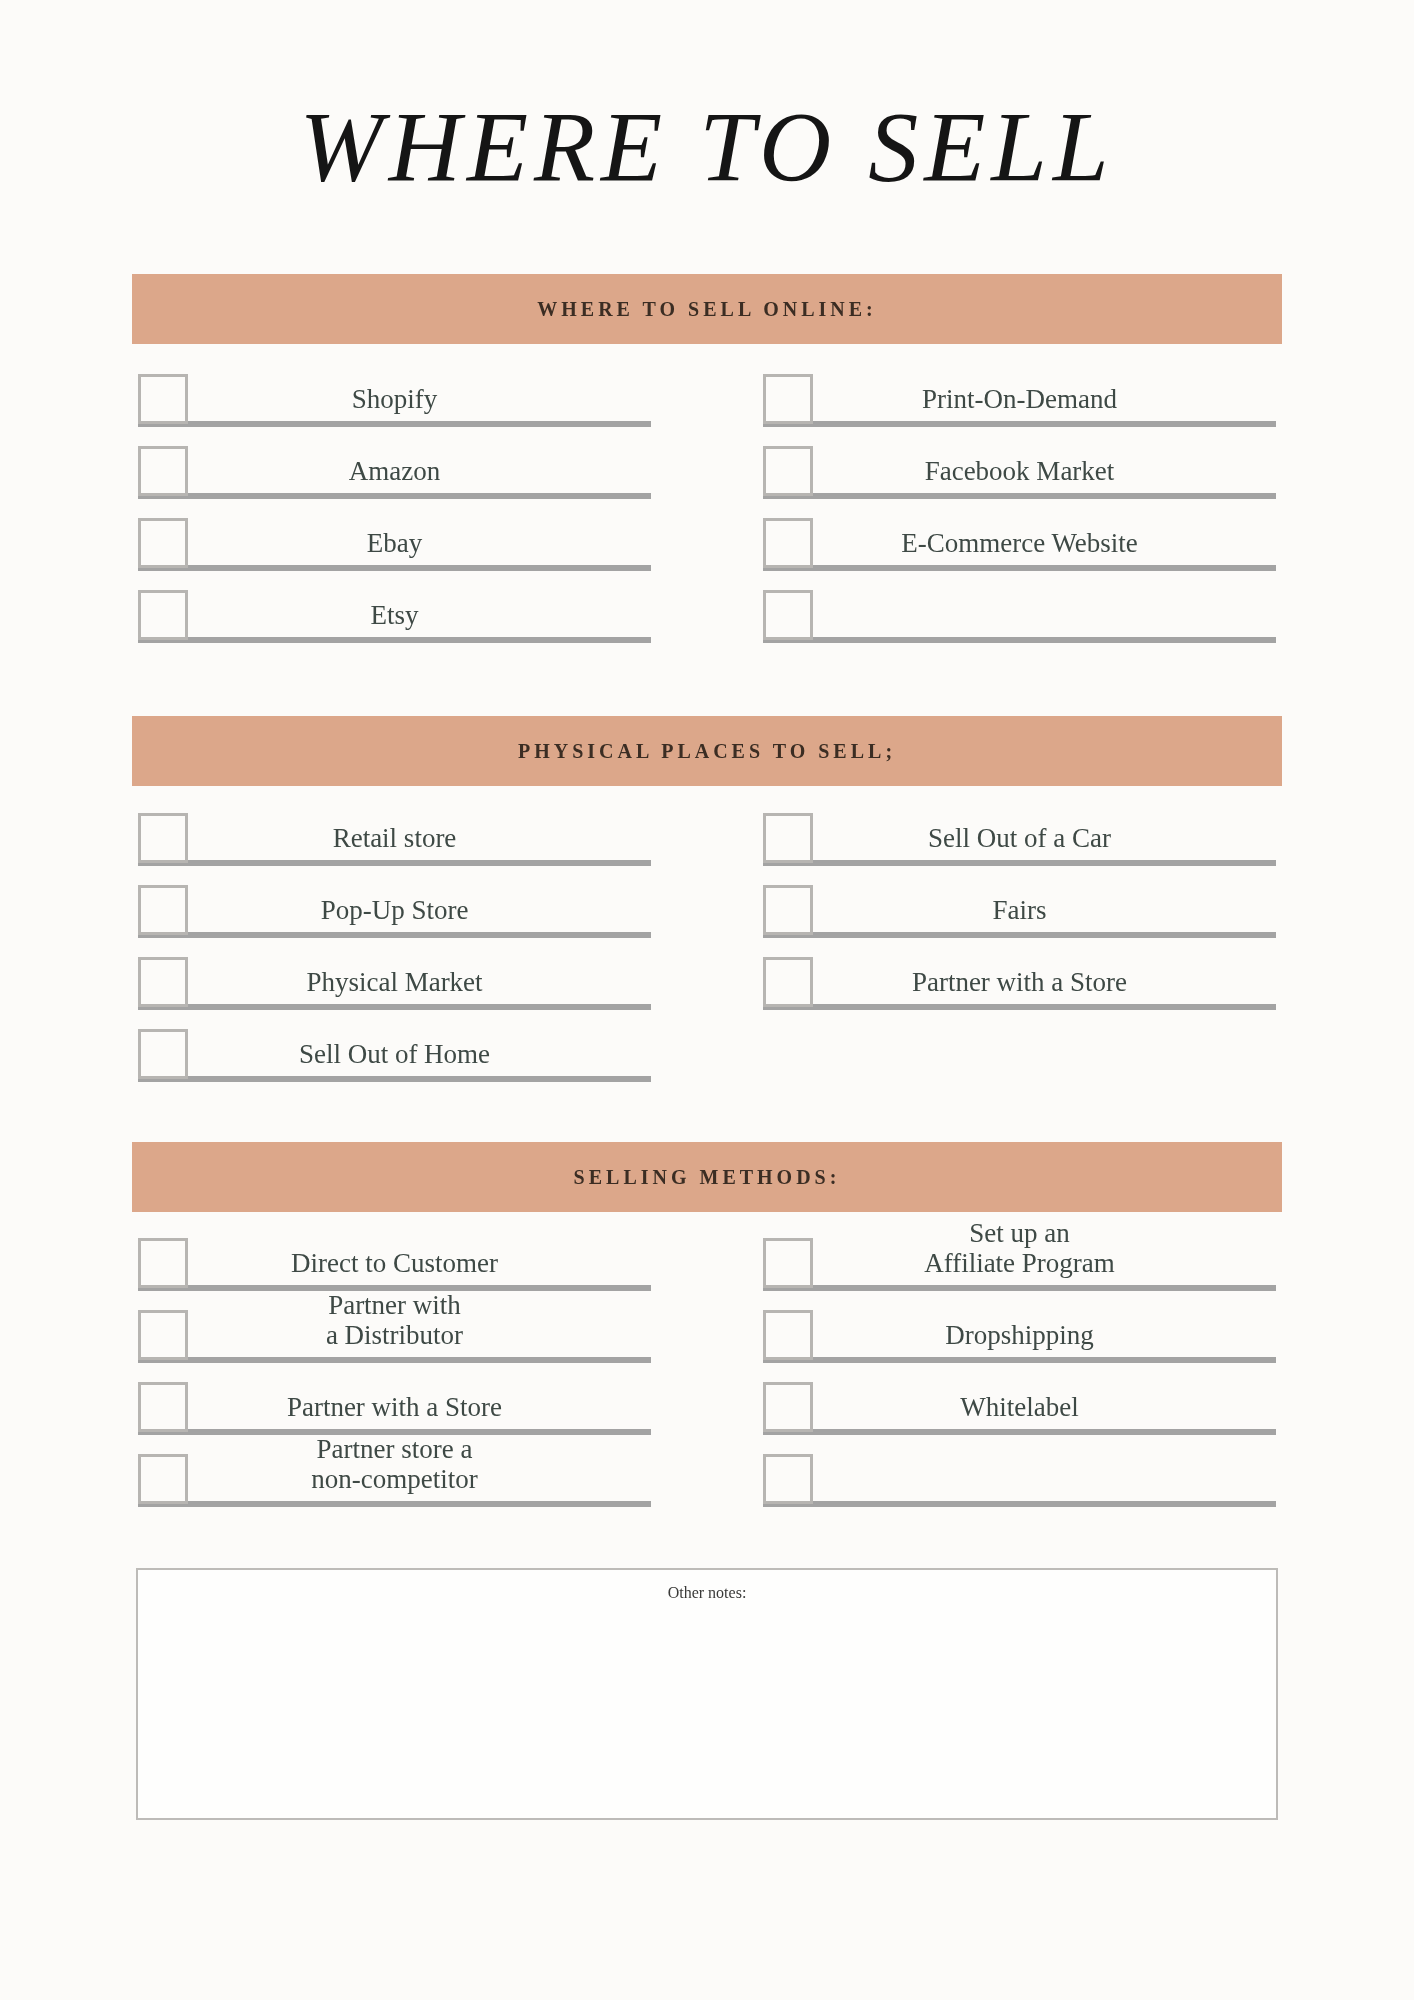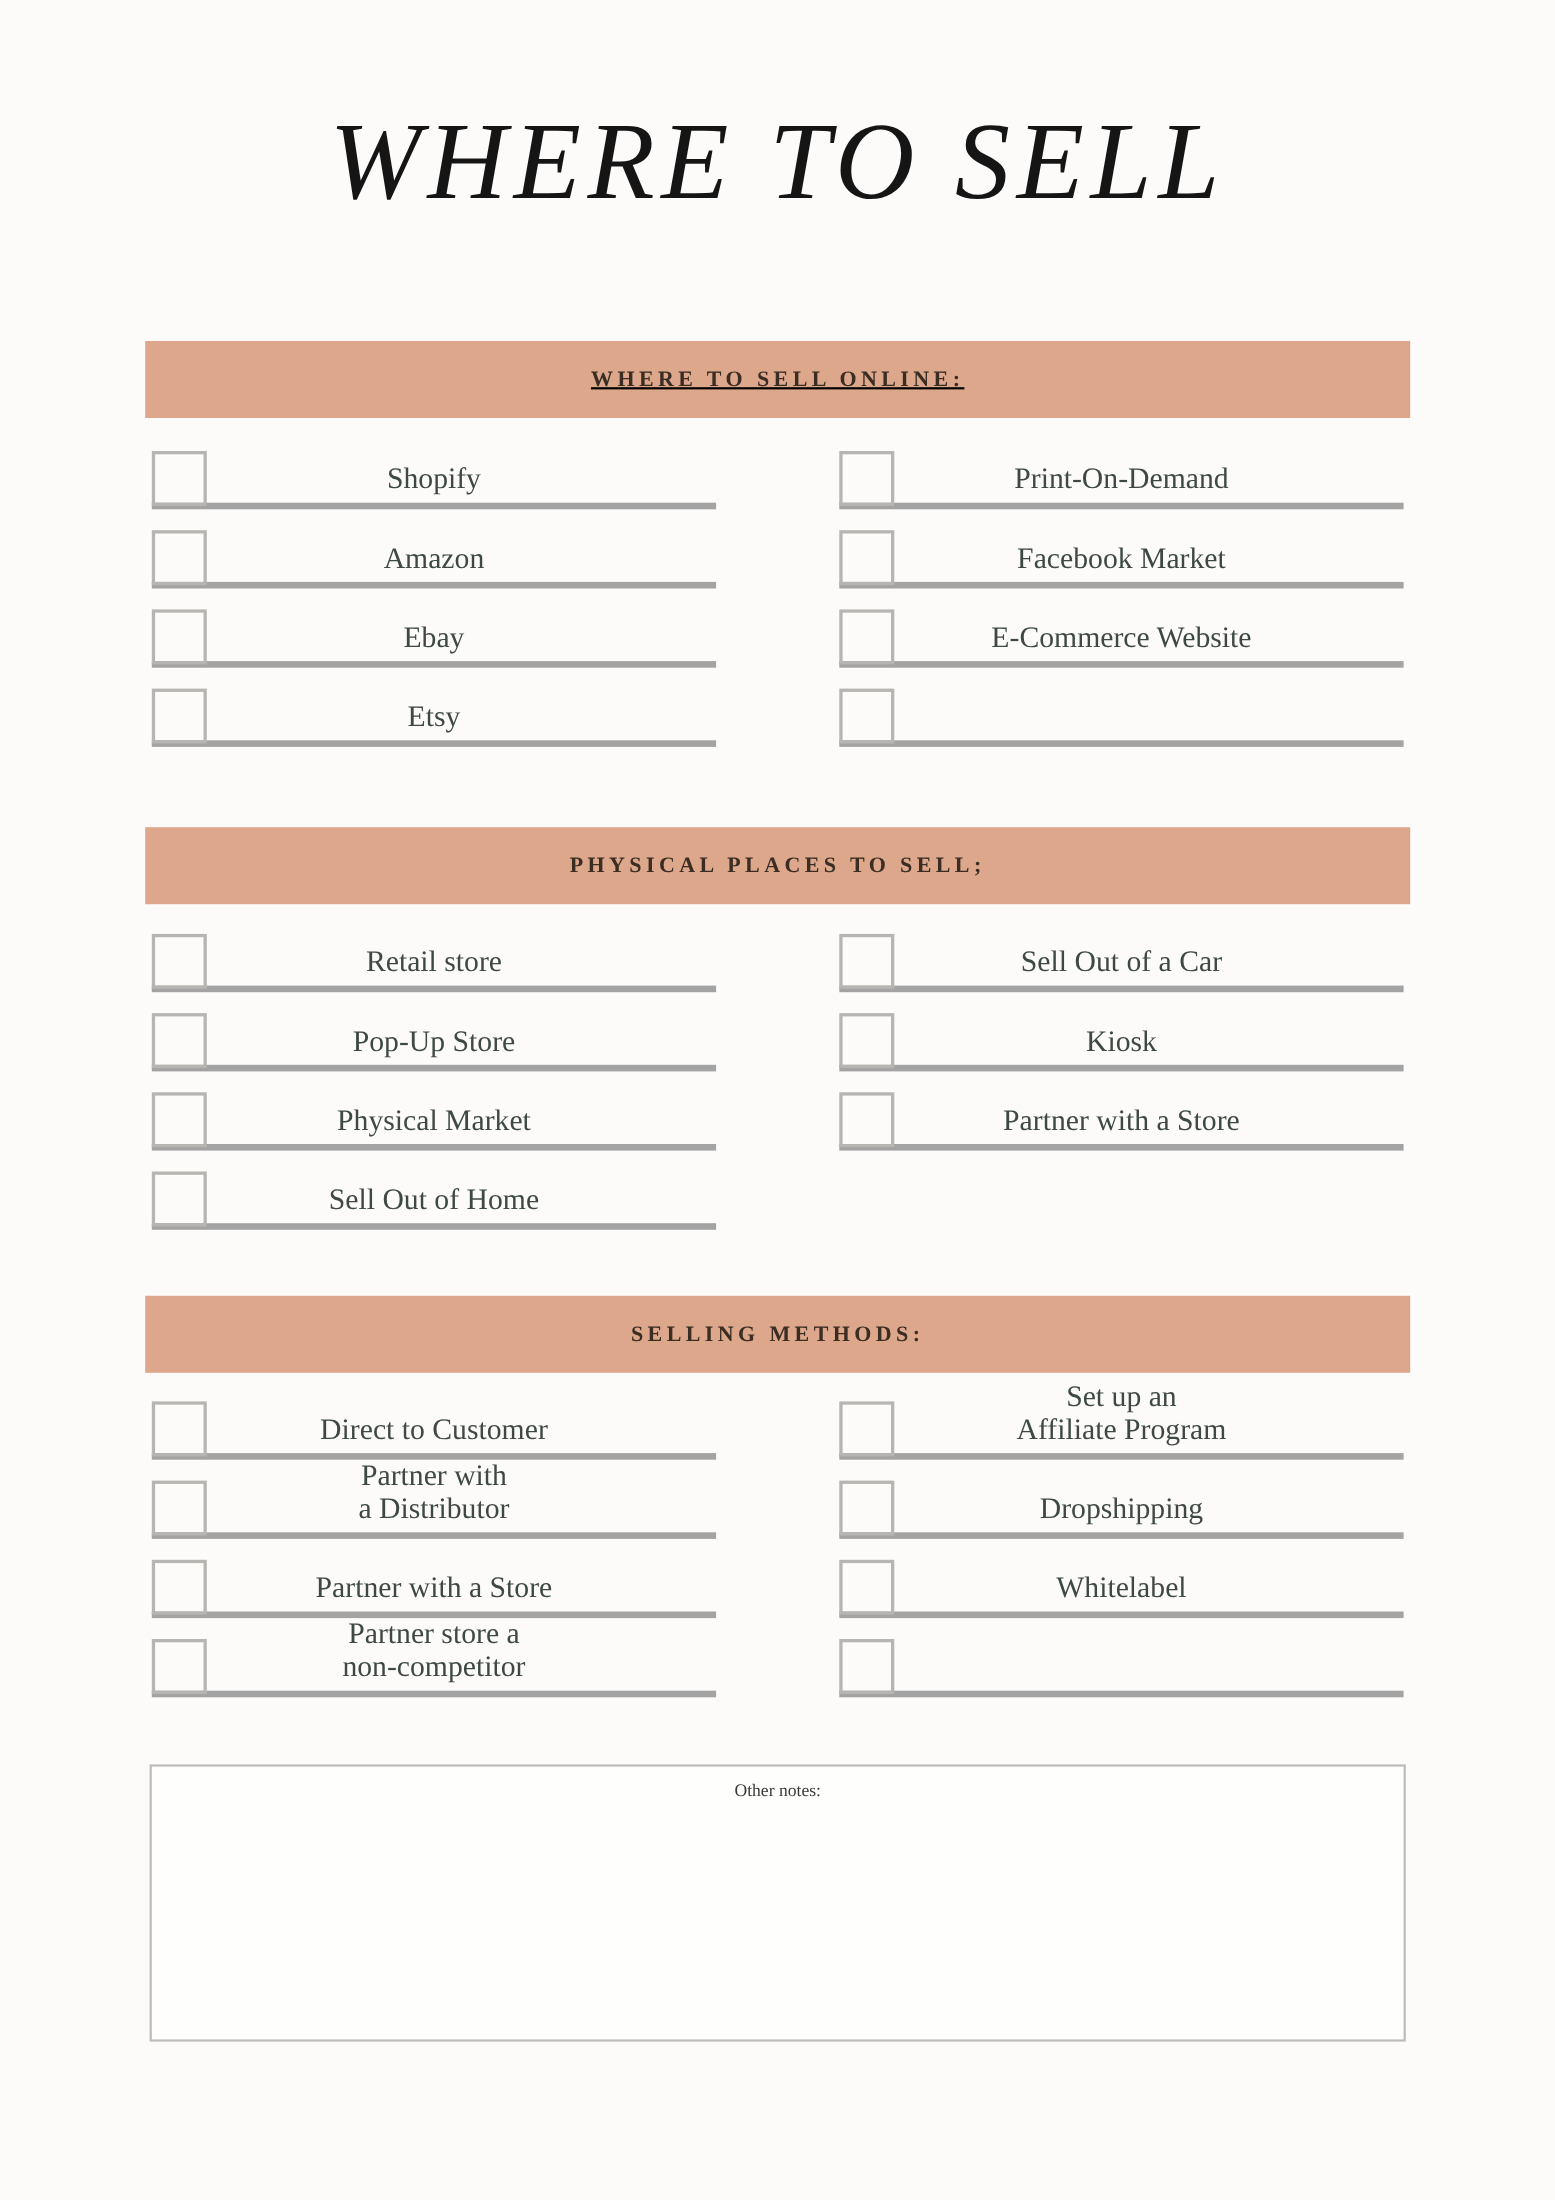--- a/index.html
+++ b/index.html
@@ -42,7 +42,7 @@
     letter-spacing: 4px;
     color: #3B2D23;
   }
-  .bar-1 { margin-top: 104px; text-decoration: underline; }
+  .bar-1 { margin-top: 68px; }
   .bar-2 { margin-top: 73px; }
   .bar-3 { margin-top: 60px; }
   .rows-grid {

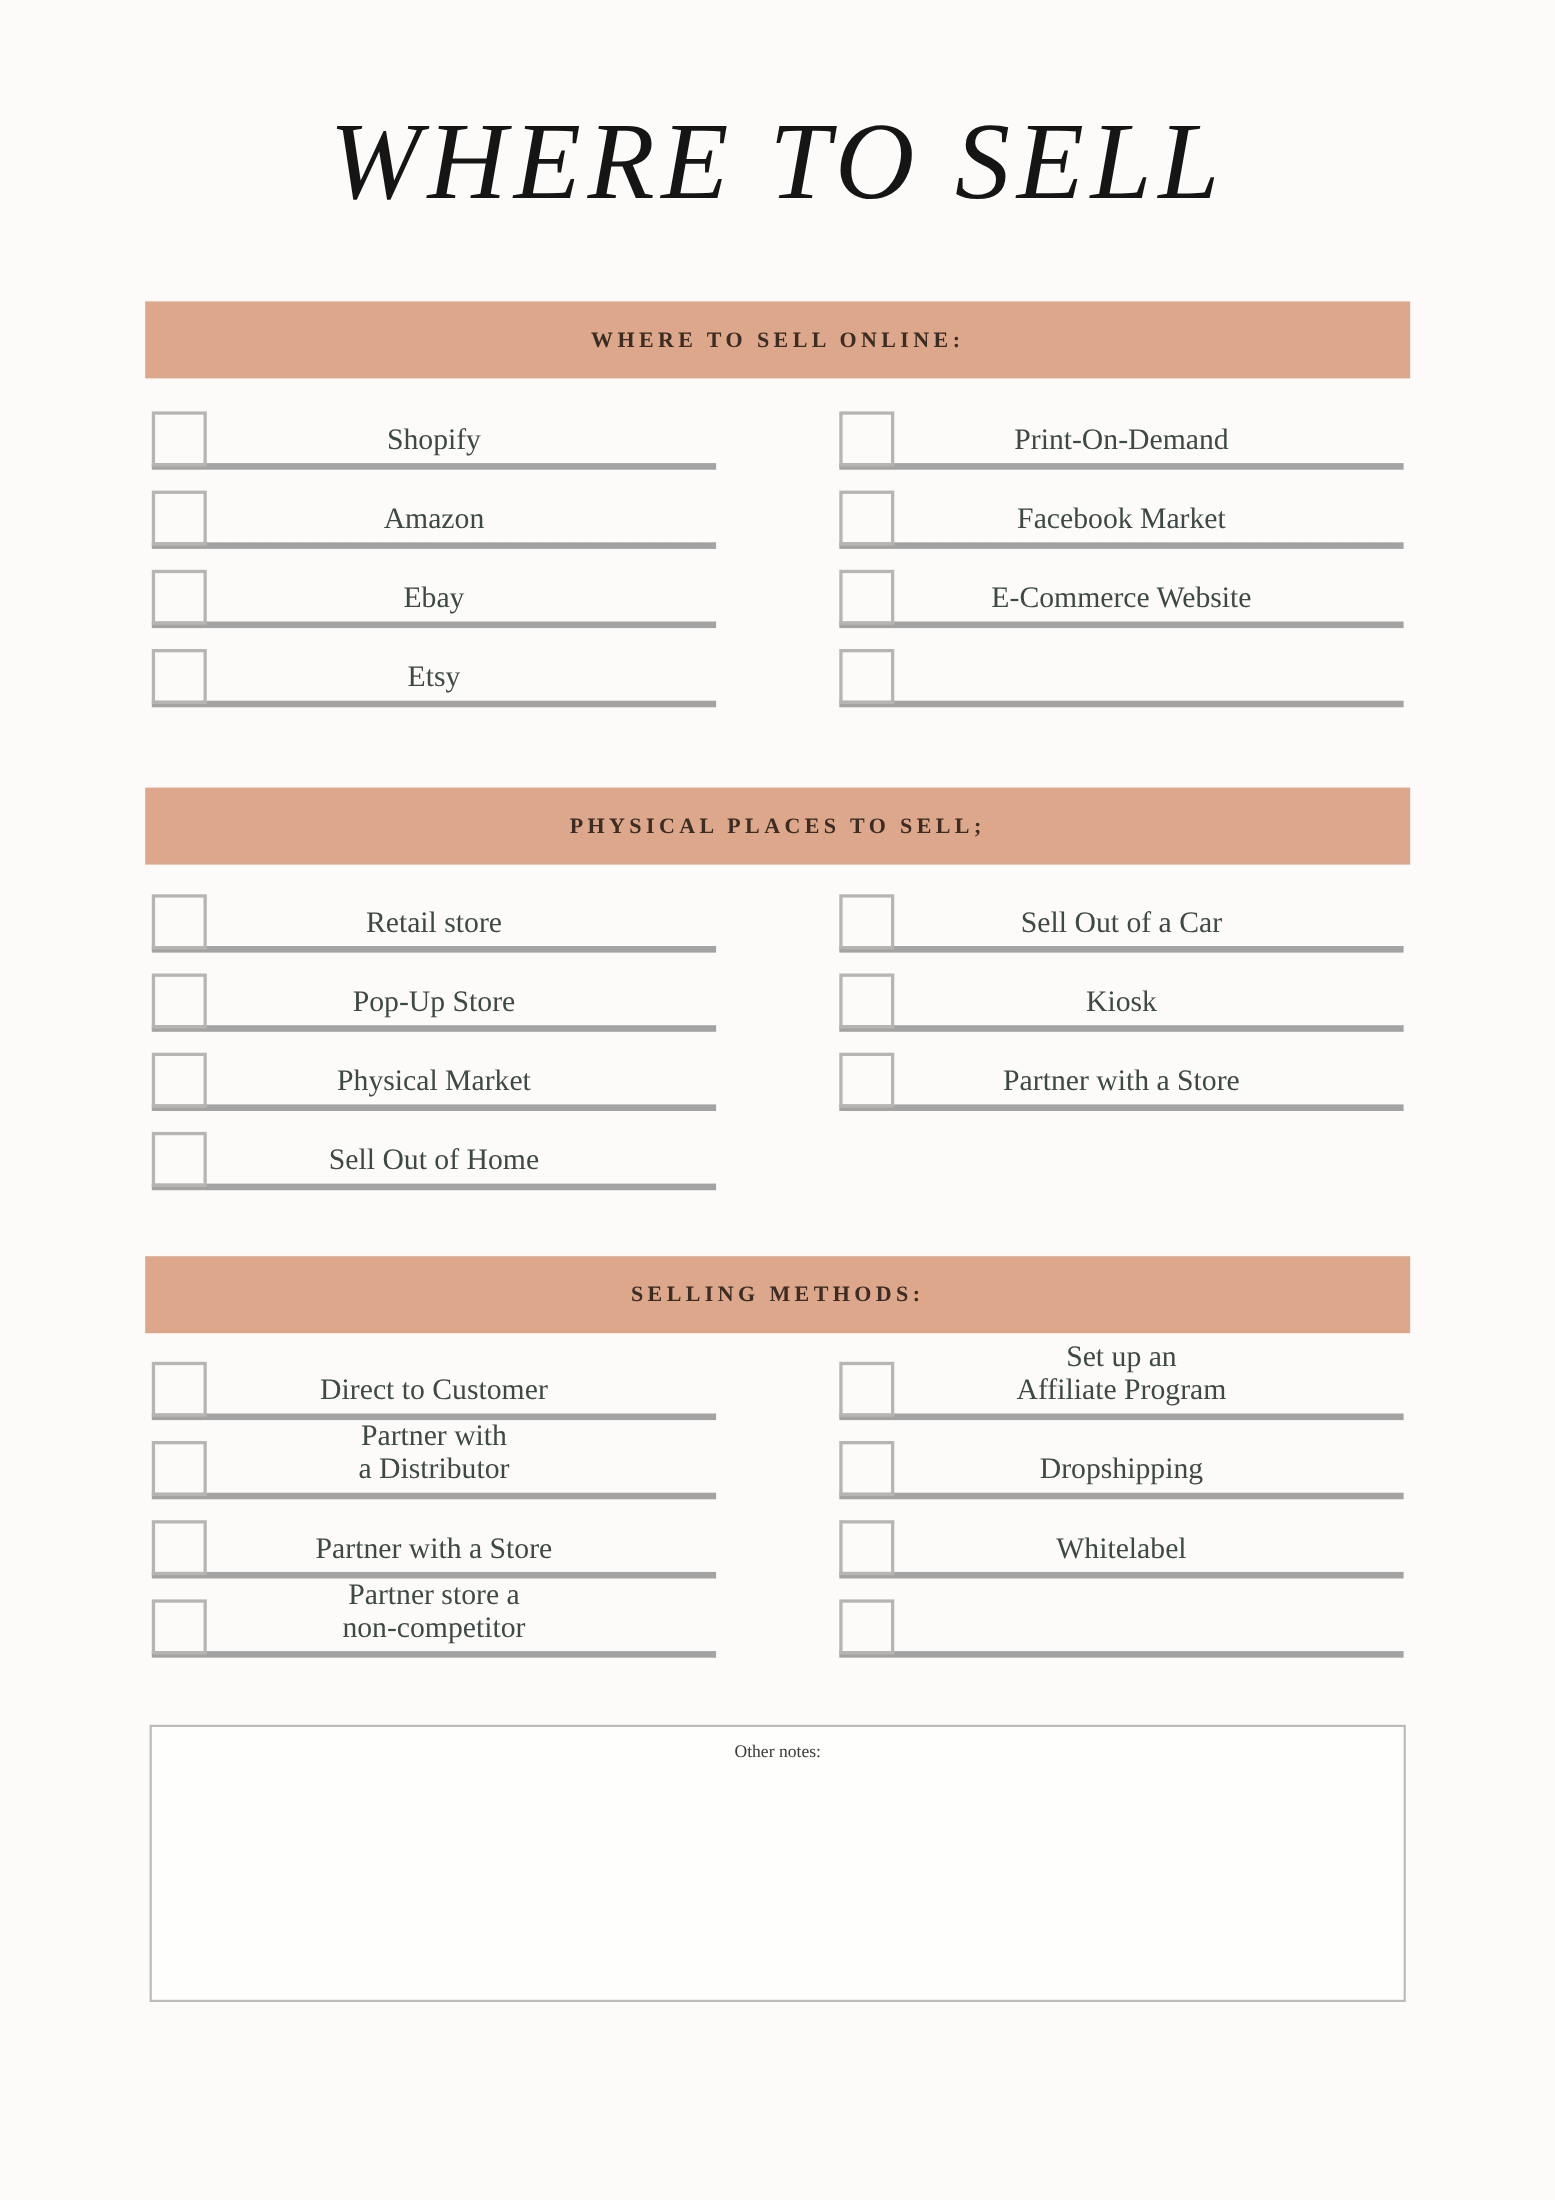--- a/index.html
+++ b/index.html
@@ -173,7 +173,7 @@
       </div>
       <div class="check-row">
         <span class="checkbox"></span>
-        <span class="row-label">Kiosk</span>
+        <span class="row-label">Fairs</span>
       </div>
       <div class="check-row">
         <span class="checkbox"></span>

